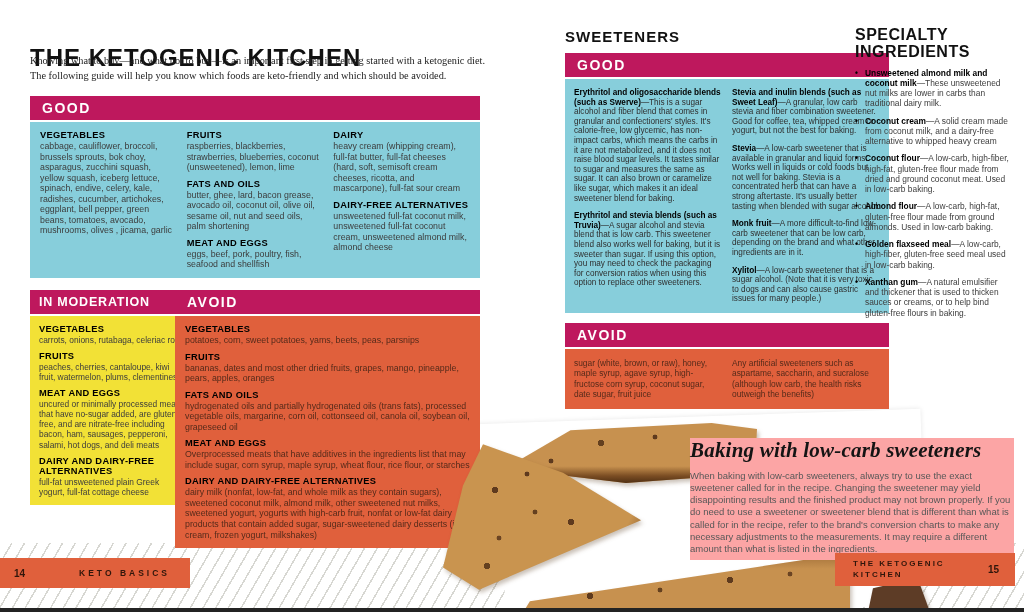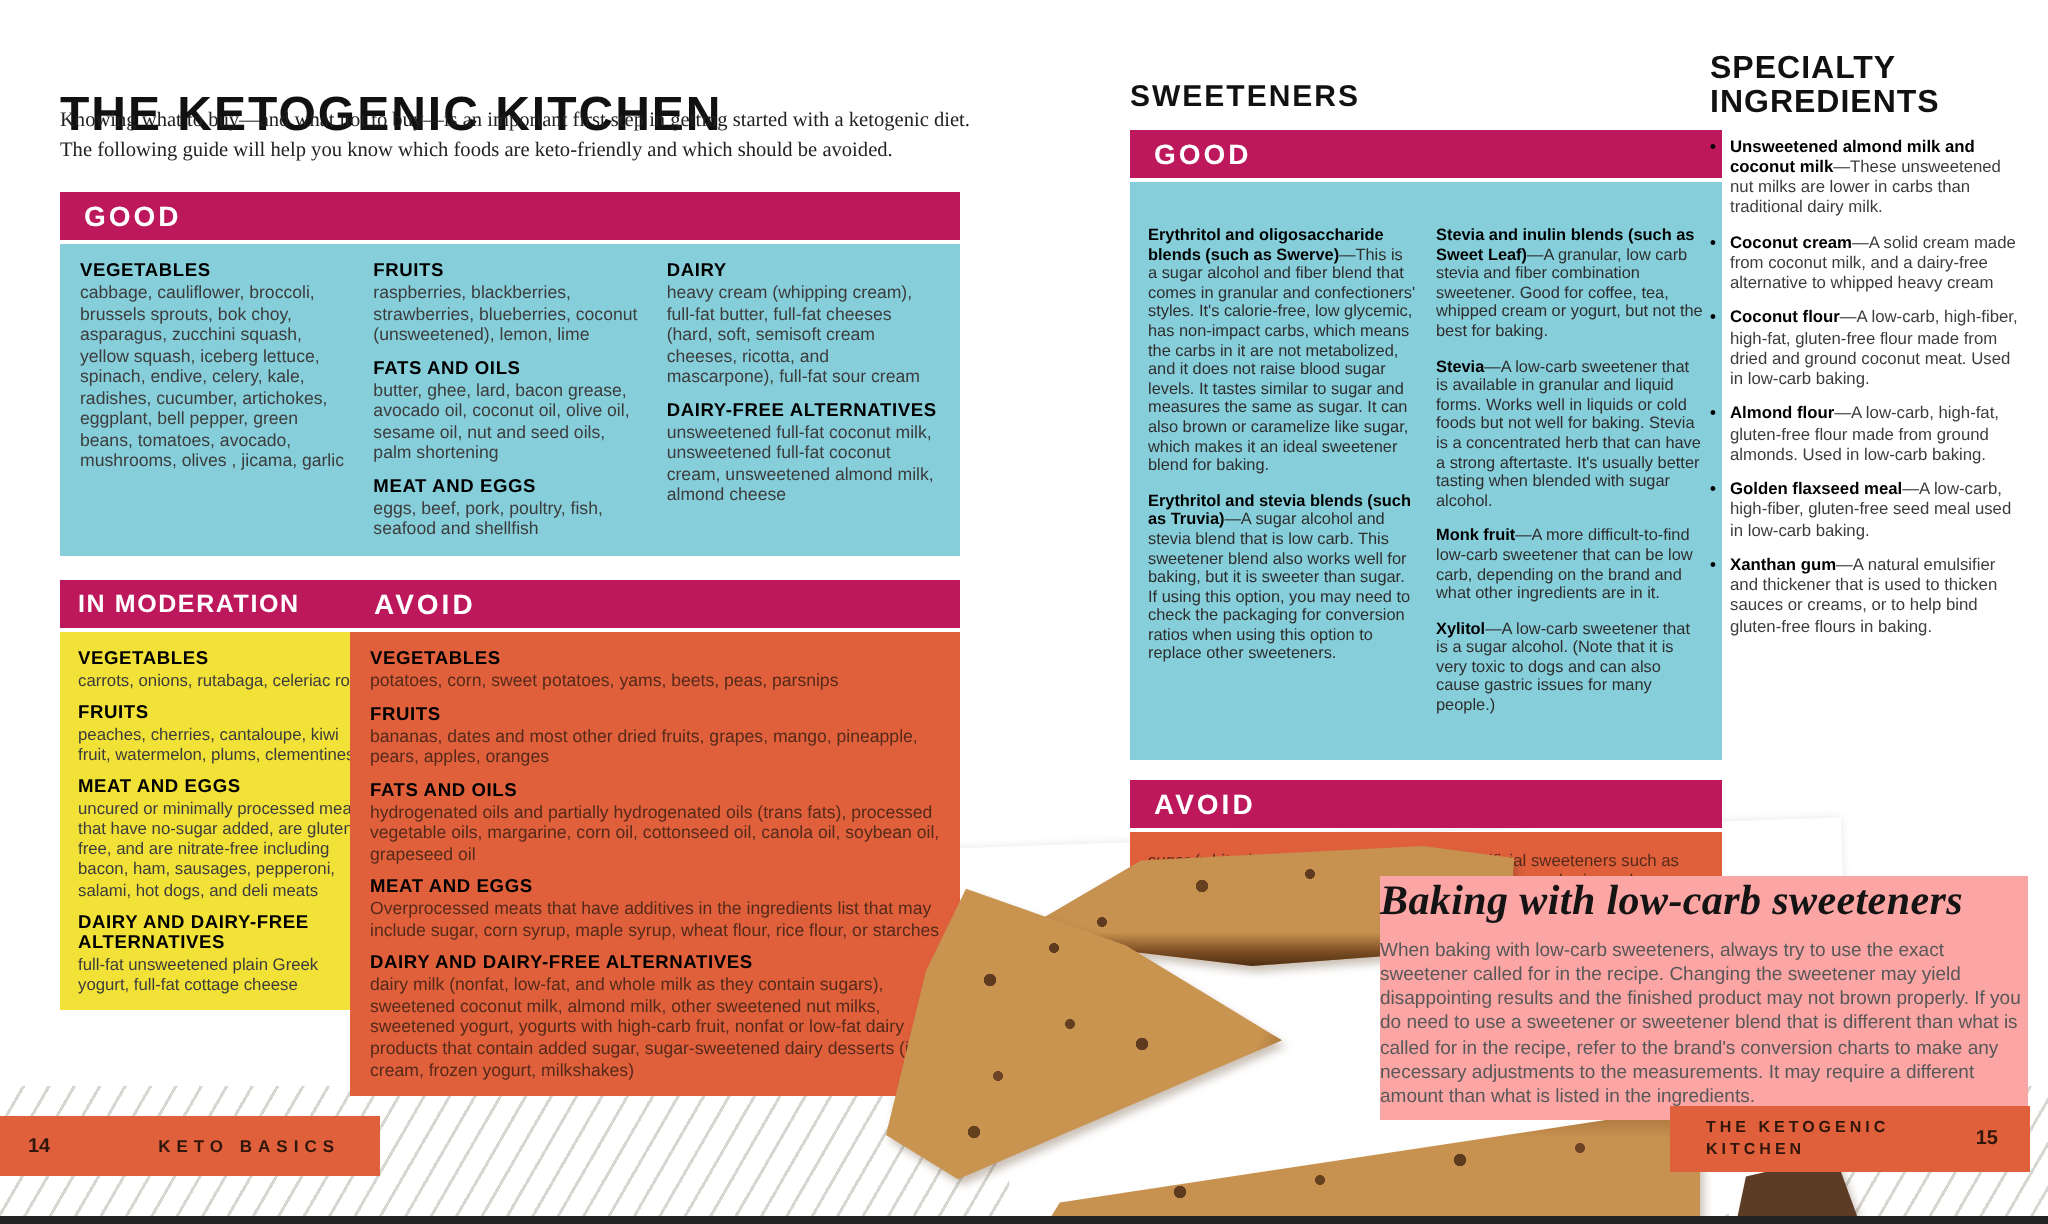--- a/index.html
+++ b/index.html
@@ -48,7 +48,7 @@
   .footer-left .fl{font-size:8.5px;font-weight:bold;letter-spacing:3px;color:#31160b;}
 
   
-  .sweet-column{position:absolute;left:565px;top:40px;width:296px;z-index:3;}
+  .sweet-column{position:absolute;left:565px;top:28px;width:324px;z-index:3;}
   .r-title{font-size:15px;font-weight:bold;letter-spacing:1px;color:#111;margin:0 0 8px 0;}
   .sweet-good-box{background:#87CEDB;display:flex;gap:10px;padding:22px 9px;box-sizing:border-box;}
   .sweet-good-box .col{flex:1;}

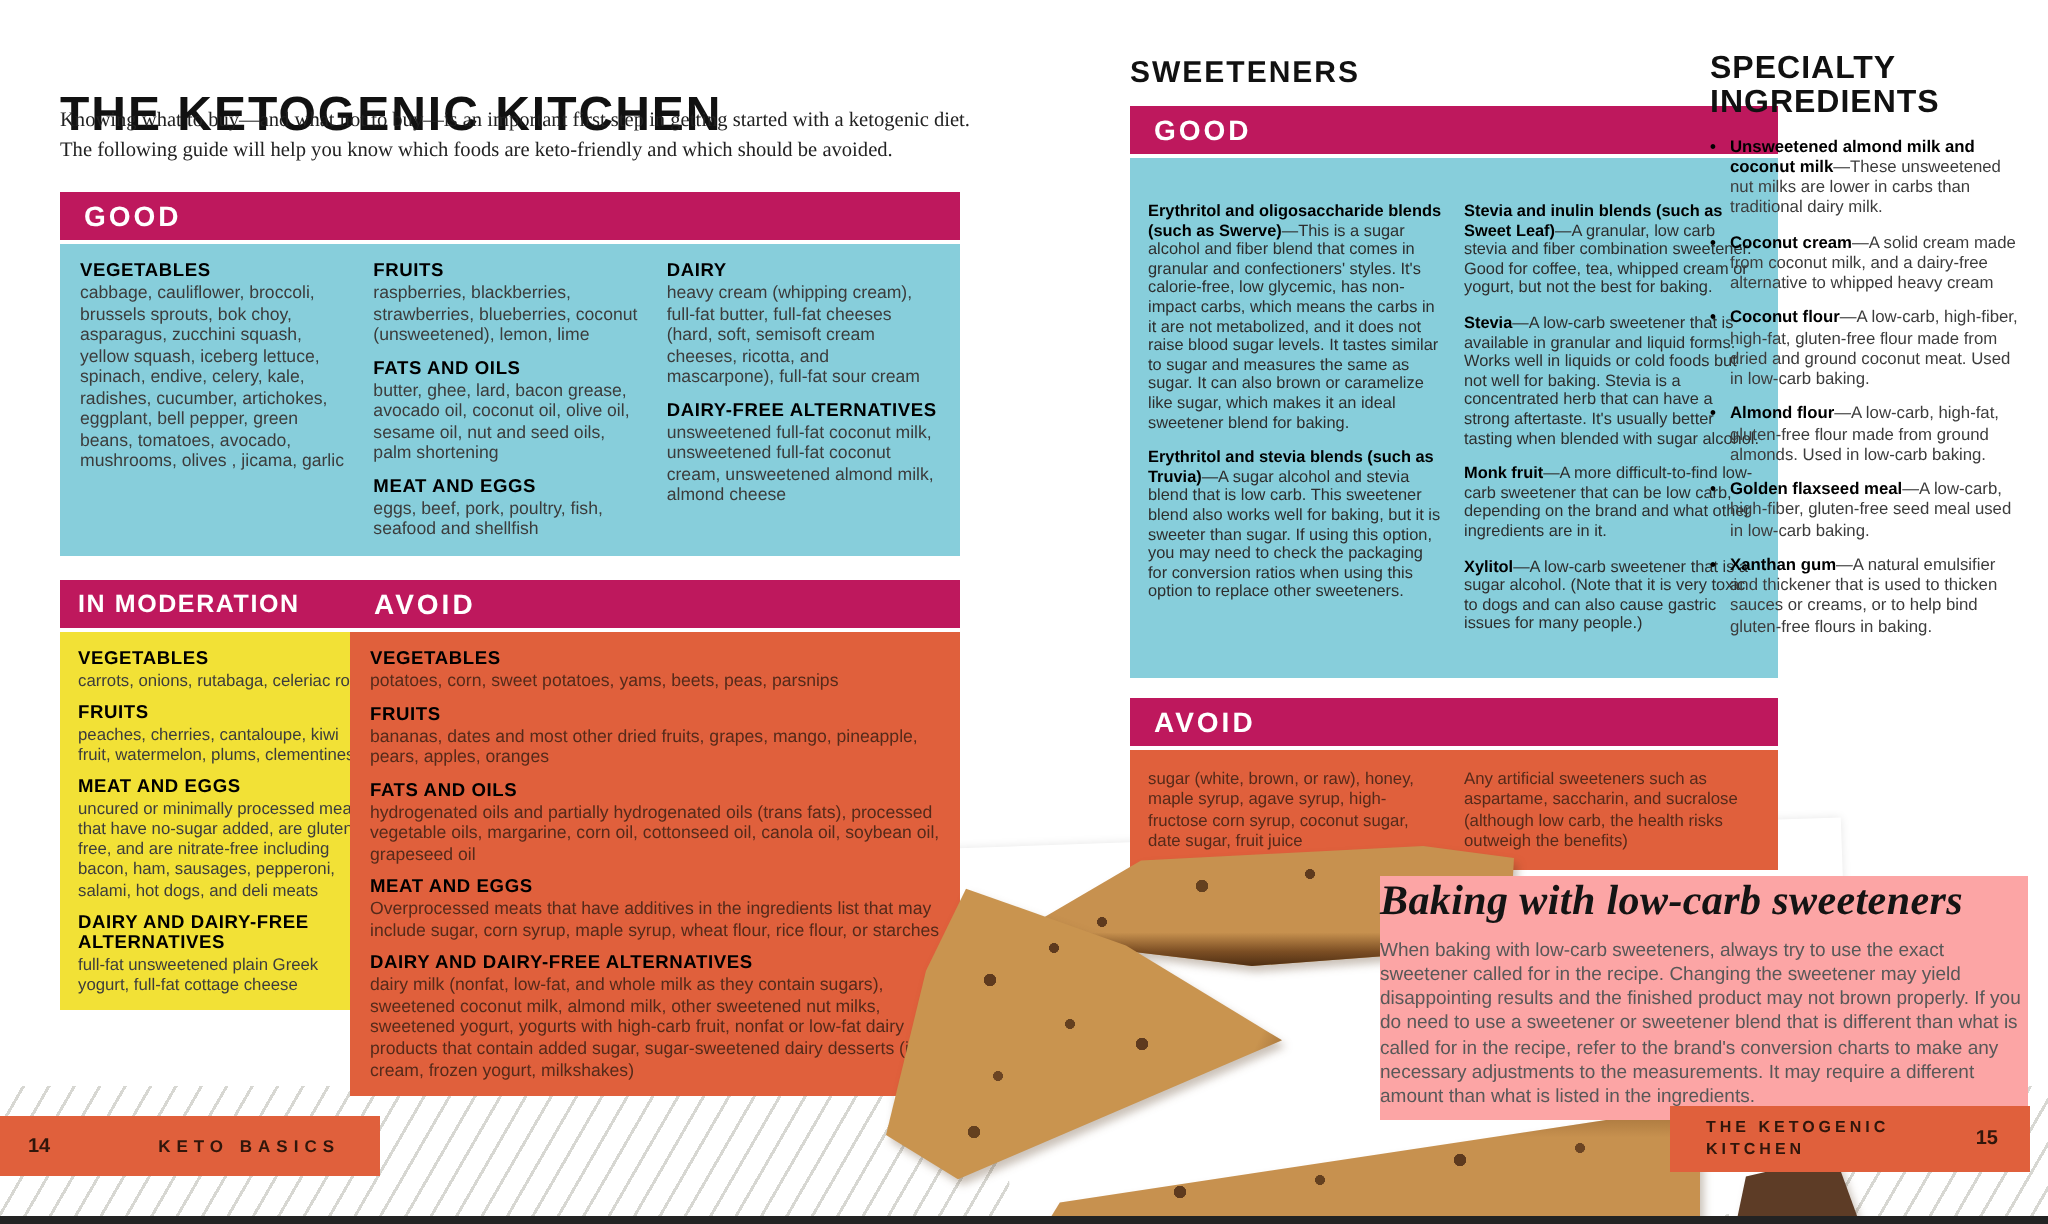--- a/index.html
+++ b/index.html
@@ -50,7 +50,7 @@
   
   .sweet-column{position:absolute;left:565px;top:28px;width:324px;z-index:3;}
   .r-title{font-size:15px;font-weight:bold;letter-spacing:1px;color:#111;margin:0 0 8px 0;}
-  .sweet-good-box{background:#87CEDB;display:flex;gap:10px;padding:22px 9px;box-sizing:border-box;}
+  .sweet-good-box{background:#87CEDB;display:flex;gap:10px;padding:9px 9px;box-sizing:border-box;}
   .sweet-good-box .col{flex:1;}
   .entry{margin:0 0 8px 0;font-size:8.2px;line-height:1.17;color:#2e2e2e;}
   .entry b{color:#000;}

